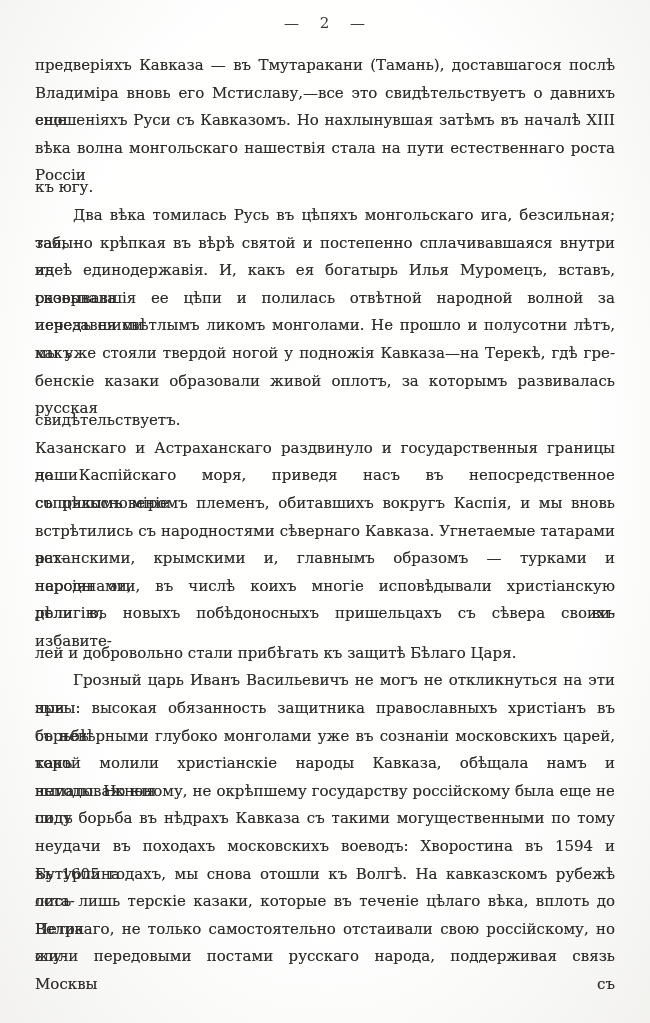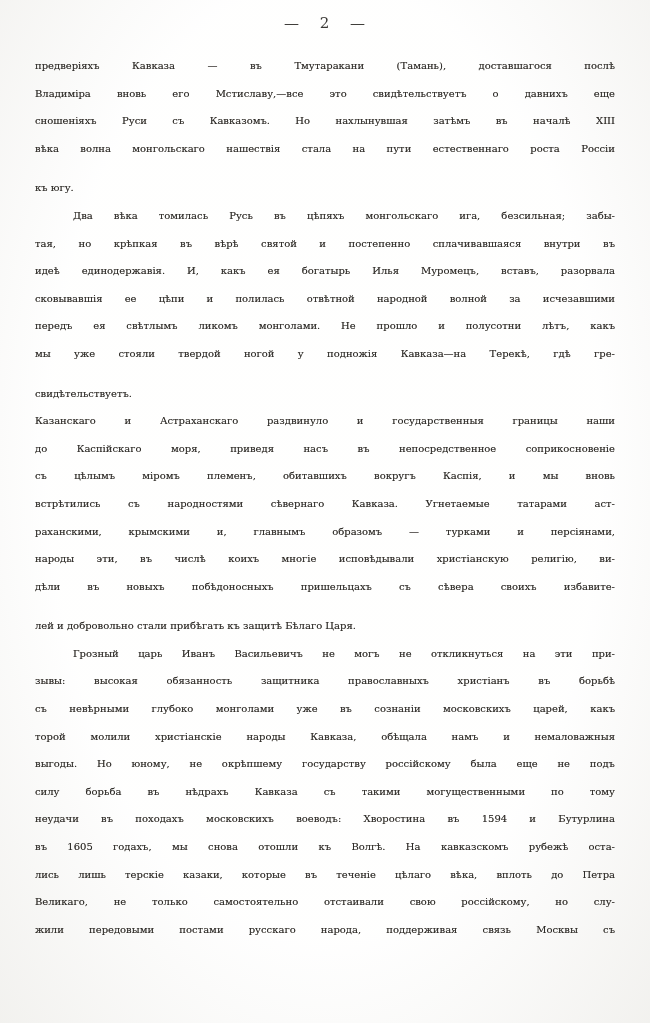--- a/index.html
+++ b/index.html
@@ -34,7 +34,7 @@
   .text-block {
     margin-top: 18px;
     width: 580px;
-    font-size: 10px;
+    font-size: 15px;
     line-height: 27.6px;
     text-shadow: 0 0 0.5px rgba(70, 62, 52, 0.55);
   }

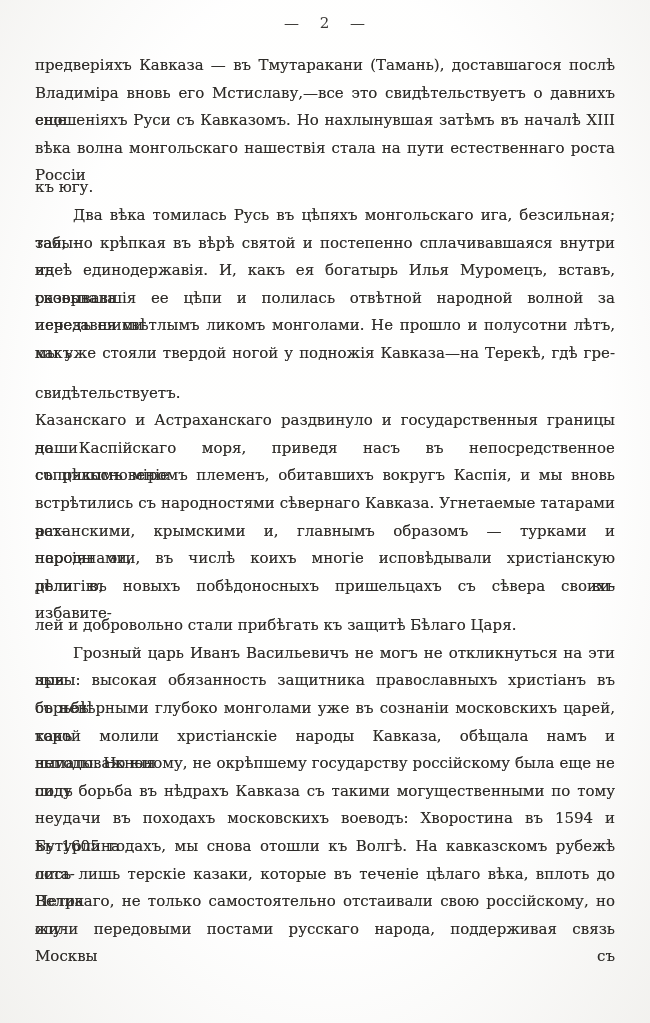--- a/index.html
+++ b/index.html
@@ -69,6 +69,7 @@
         <div class="line">сковывавшія ее цѣпи и полилась отвѣтной народной волной за исчезавшими</div>
         <div class="line">передъ ея свѣтлымъ ликомъ монголами. Не прошло и полусотни лѣтъ, какъ</div>
         <div class="line">мы уже стояли твердой ногой у подножія Кавказа—на Терекѣ, гдѣ гре-</div>
+        <div class="line">бенскіе казаки образовали живой оплотъ, за которымъ развивалась русская</div>
         <div class="line lastline">свидѣтельствуетъ.</div>
       </div>
       <div class="paragraph">

